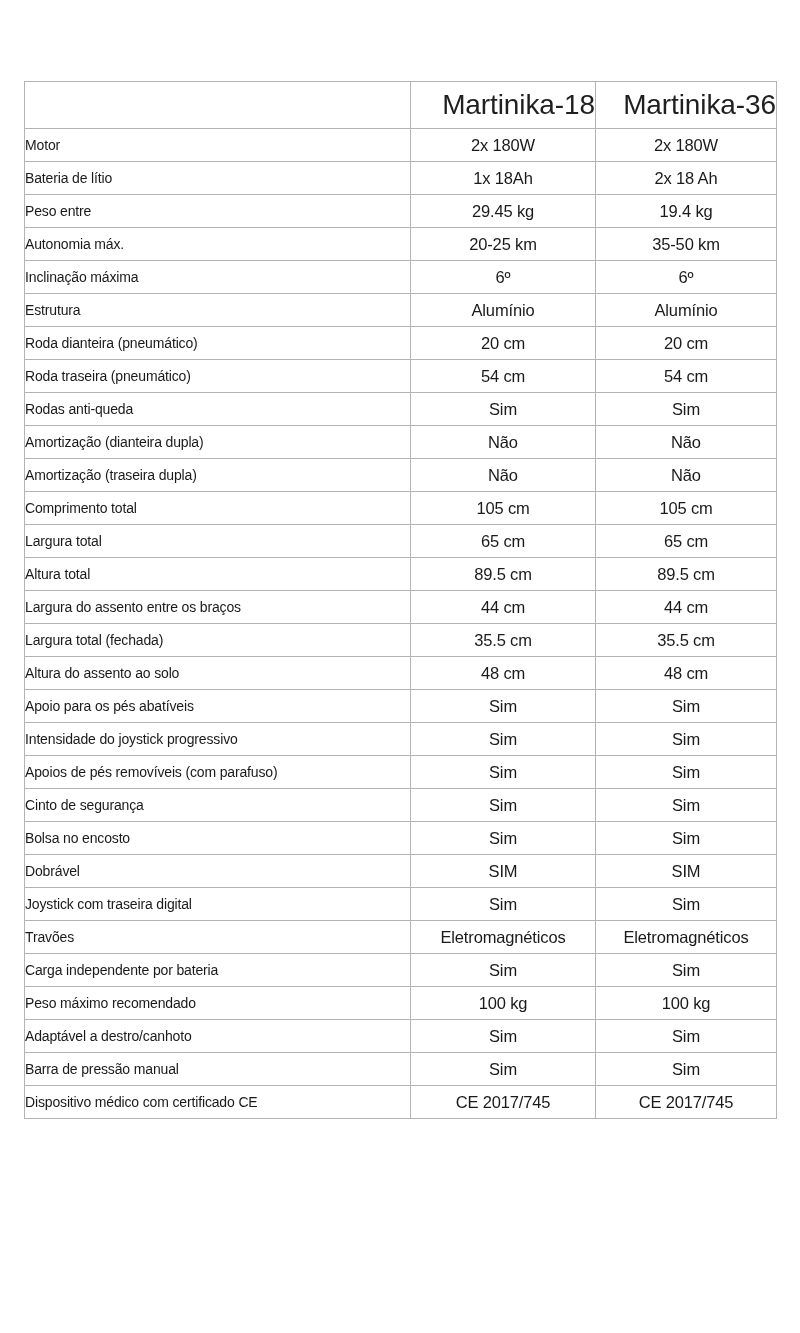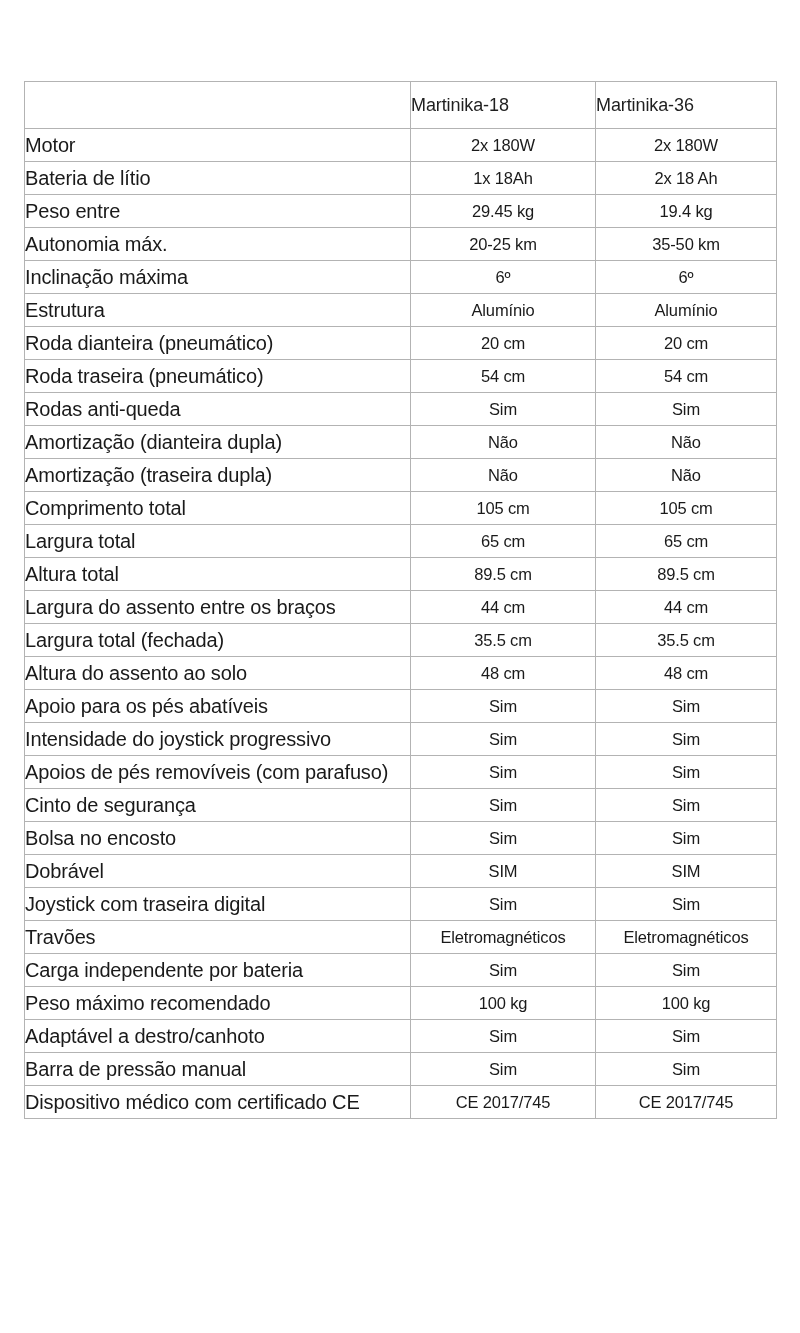--- a/index.html
+++ b/index.html
@@ -58,9 +58,9 @@
   }
   th.head-model {
     font-weight: 400;
-    font-size: 18px;
+    font-size: 28px;
     line-height: 26px;
-    text-align: left;
+    text-align: right;
     color: #1f1f1f;
     letter-spacing: -0.1px;
     padding: 0 4px;

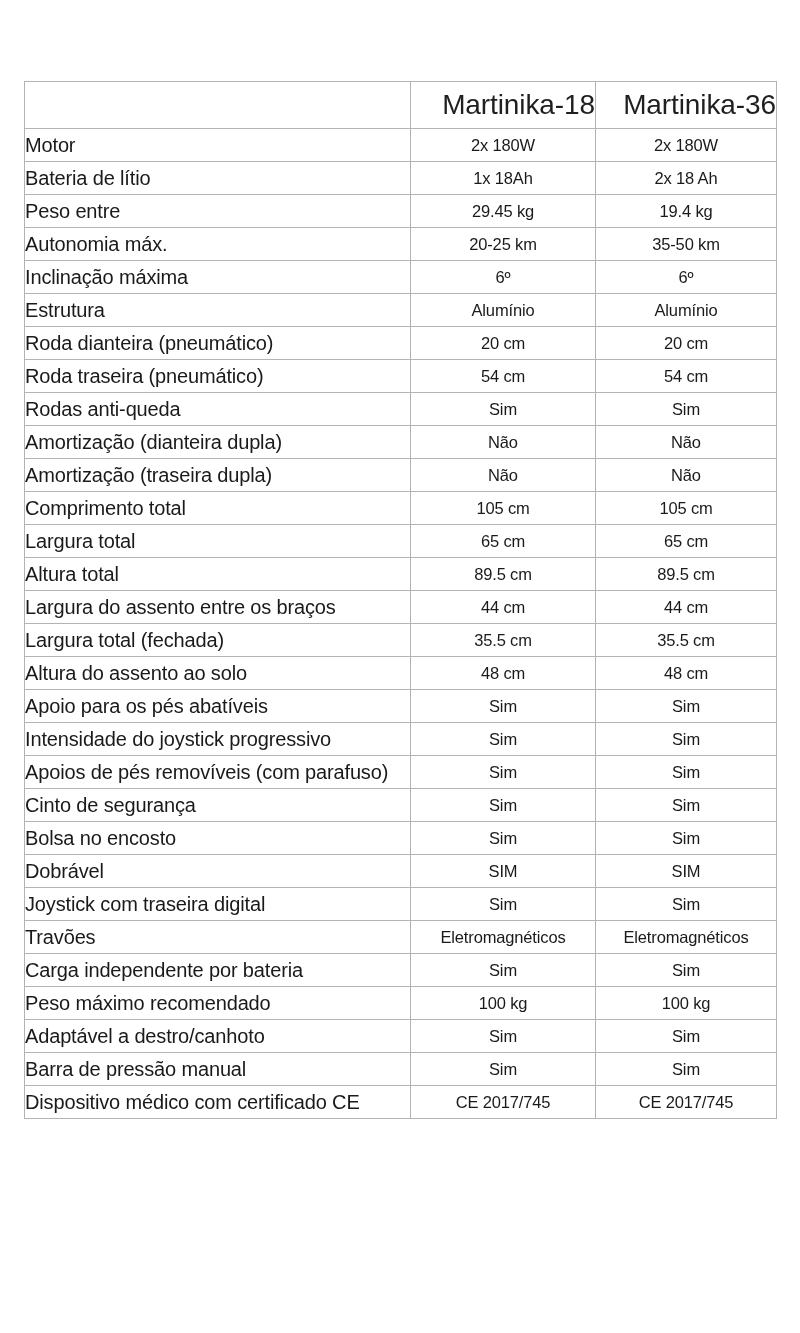--- a/index.html
+++ b/index.html
@@ -71,7 +71,7 @@
   tbody tr { height: 33px; }
 
   td.cell-label {
-    font-size: 20px;
+    font-size: 14px;
     line-height: 20px;
     text-align: left;
     padding: 0 0 0 9px;

